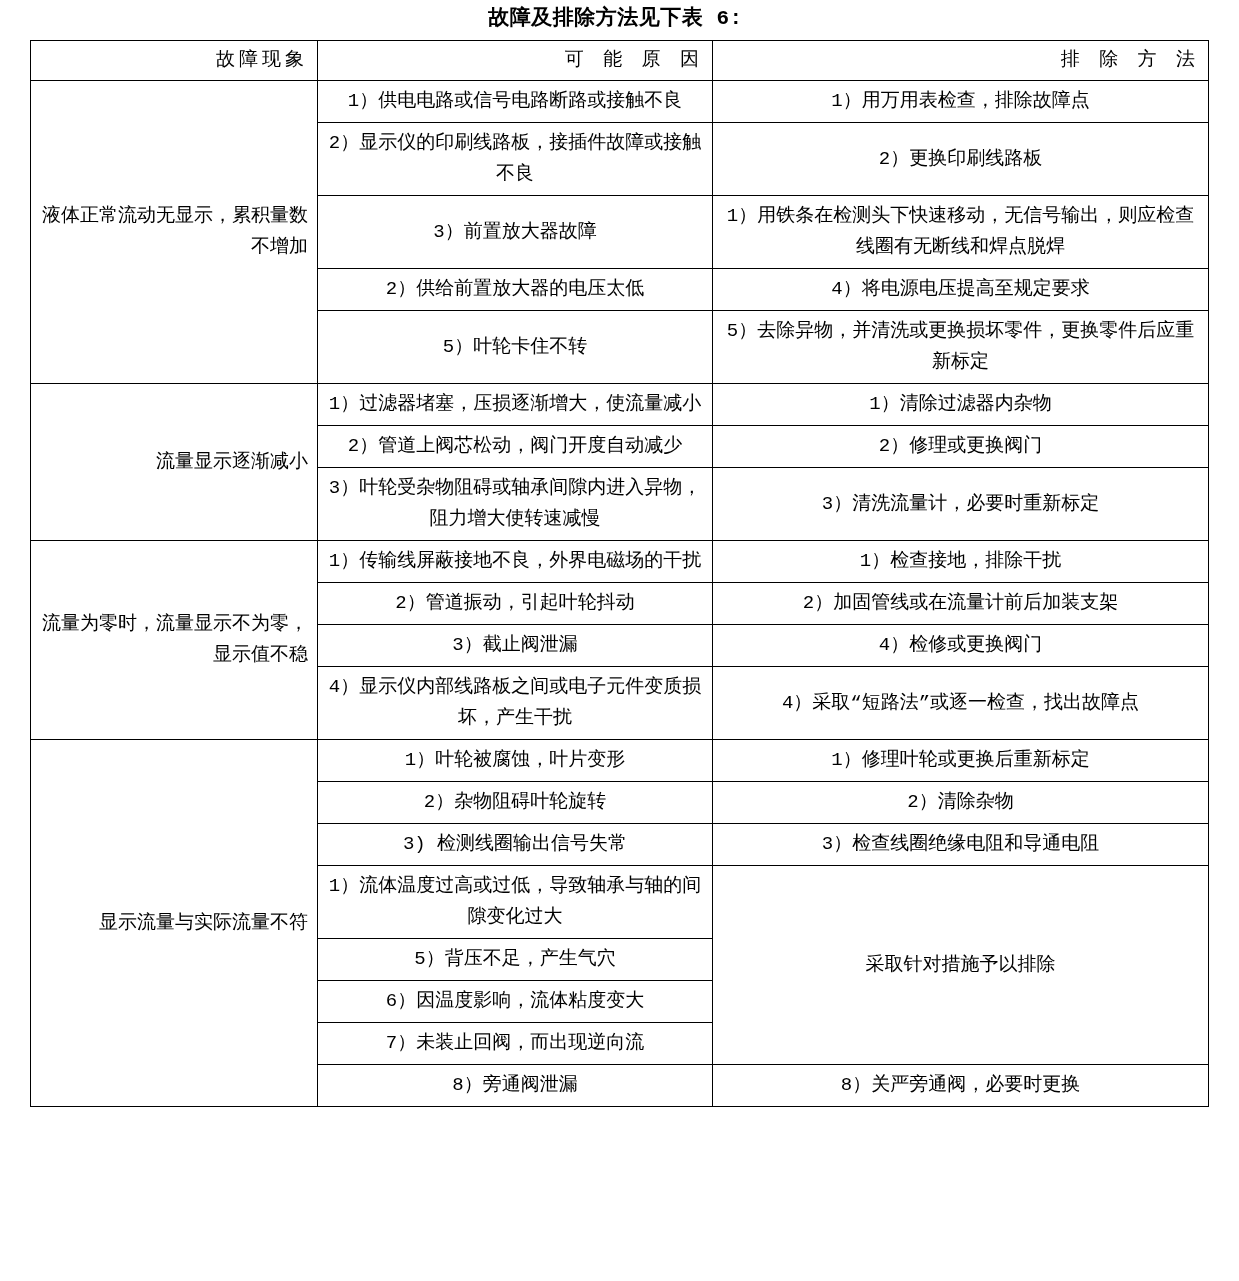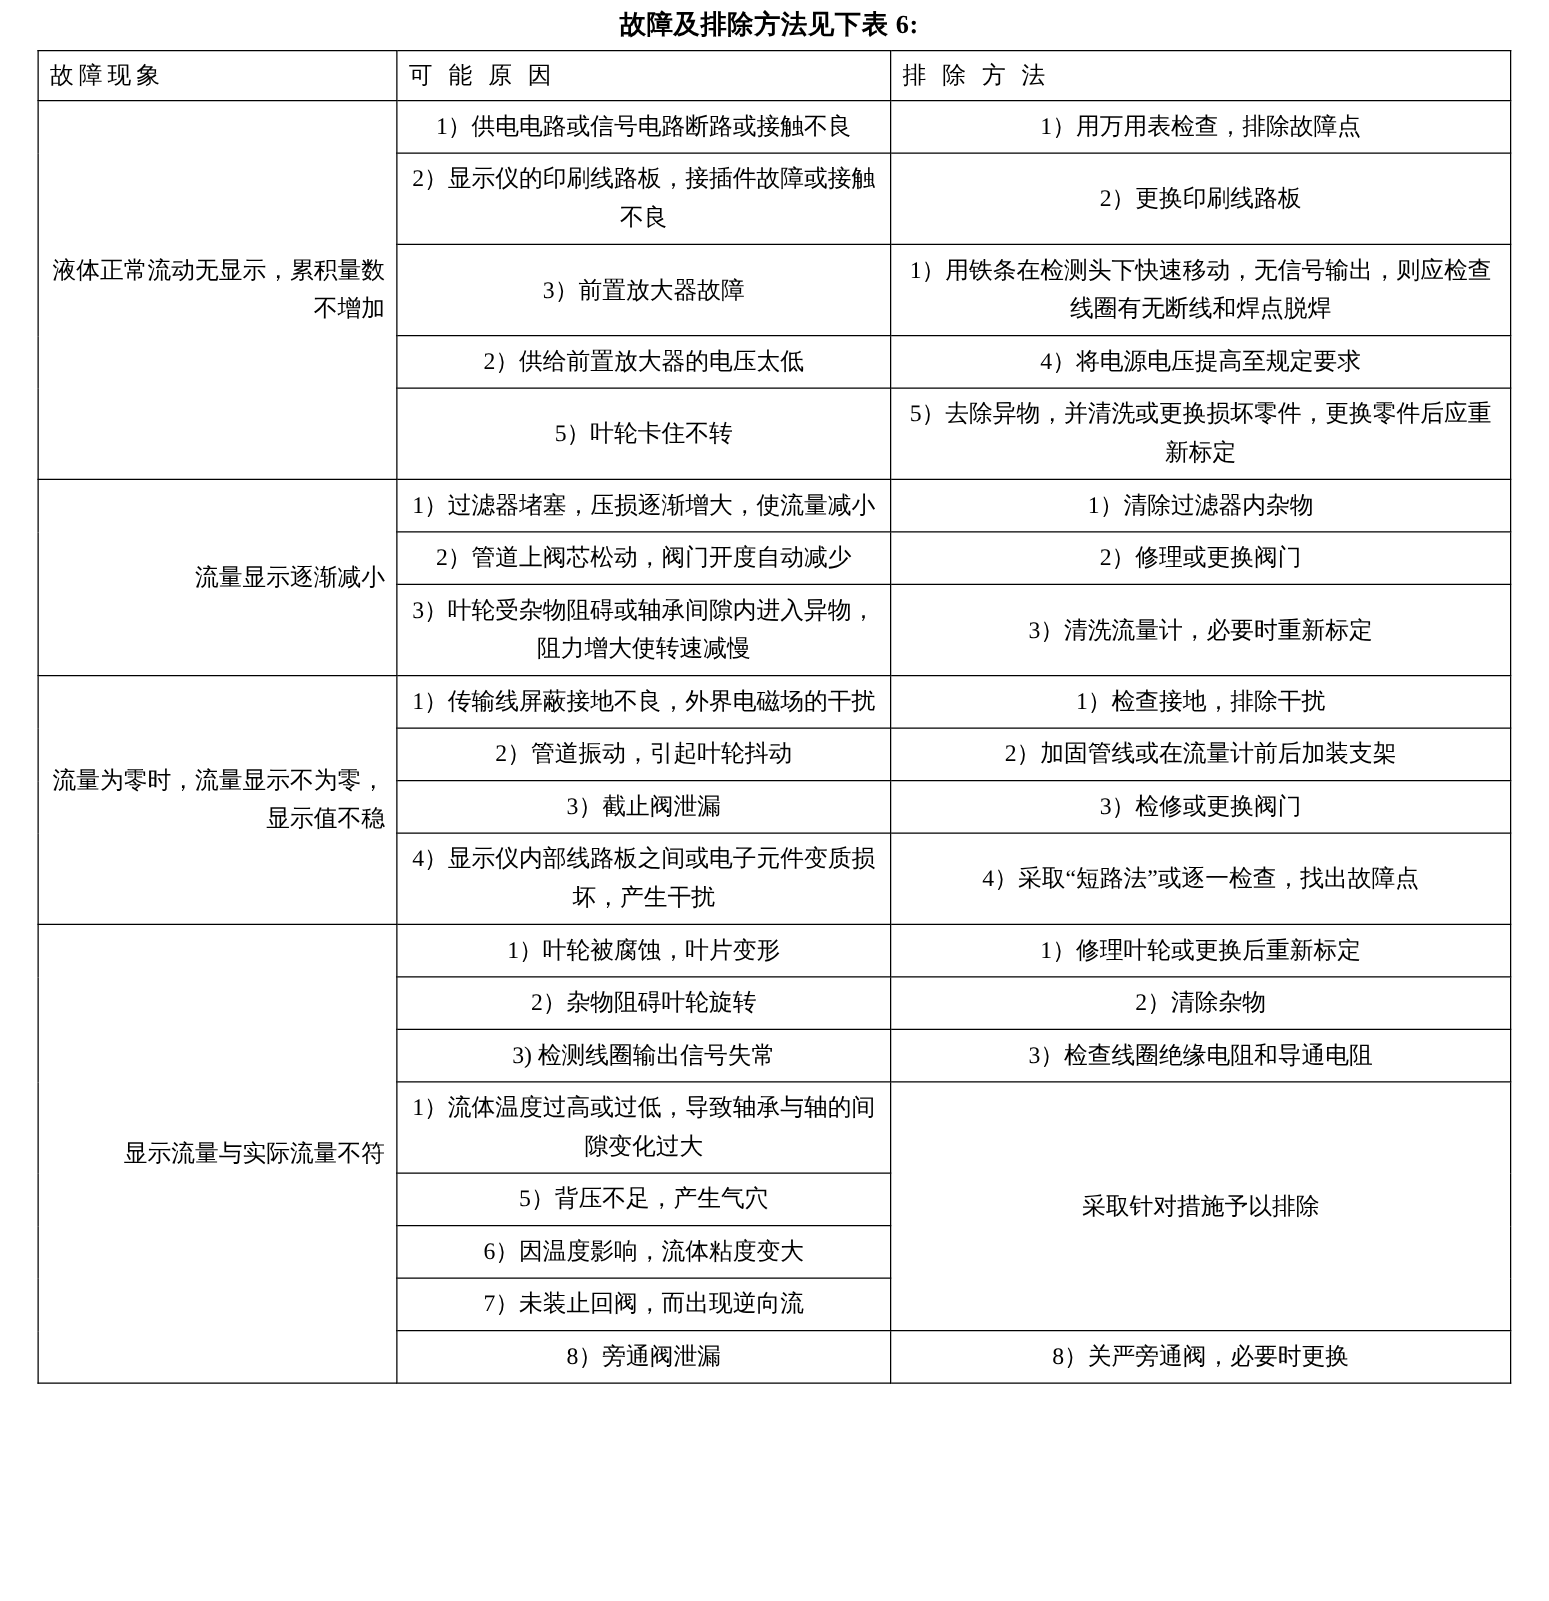--- a/index.html
+++ b/index.html
@@ -18,6 +18,7 @@
     width: 1239px;
     box-sizing: border-box;
     padding: 4px 38px 0 30px;
+    font-family: Liberation Mono, monospace;
   }
   .doc-title {
     text-align: center;

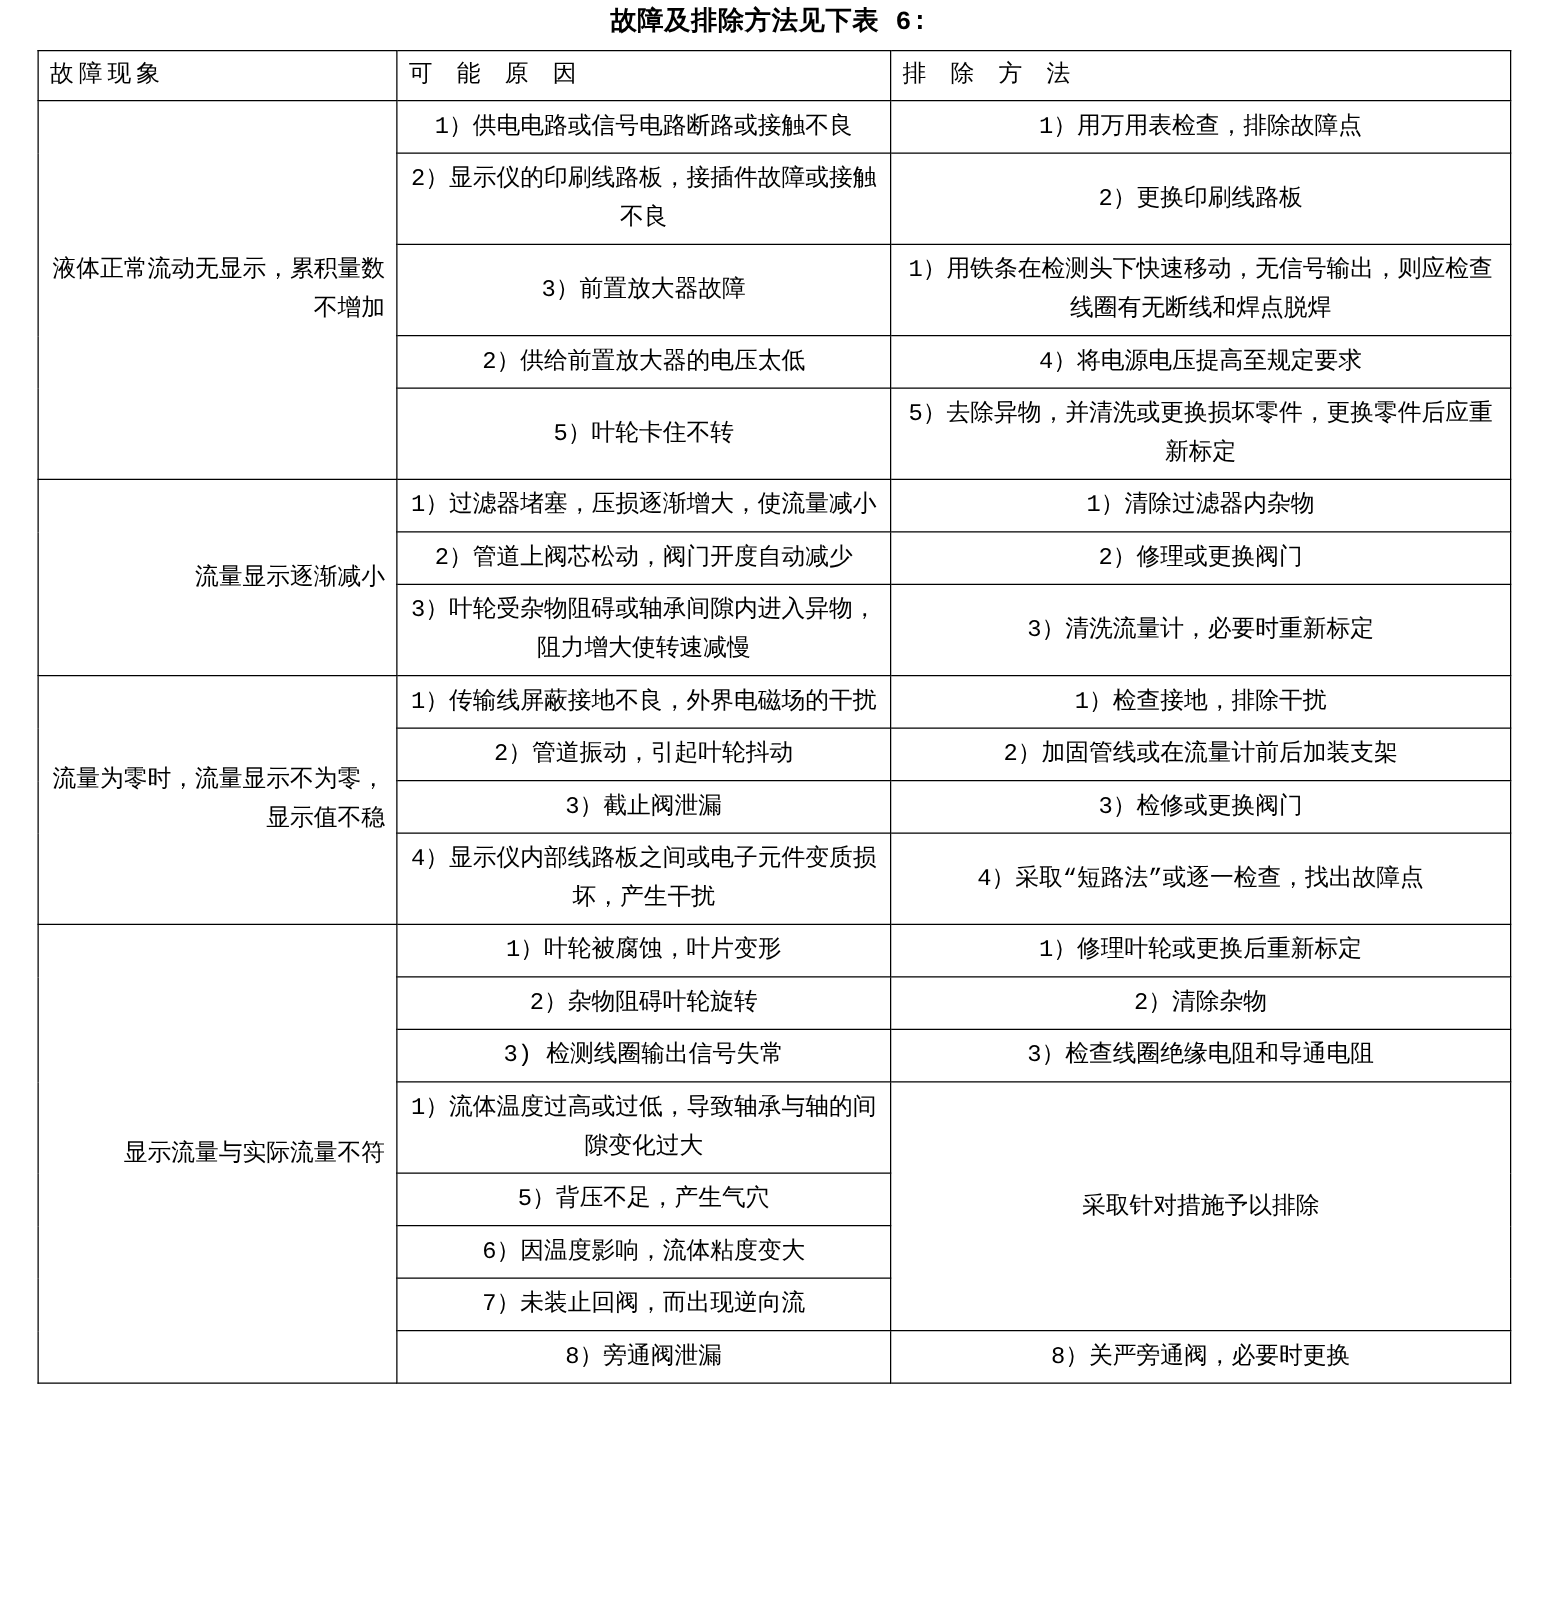--- a/index.html
+++ b/index.html
@@ -42,7 +42,7 @@
     font-weight: normal;
   }
   table.fault-table th {
-    text-align: left;
+    text-align: right;
     letter-spacing: 4px;
     padding: 4px 9px;
   }

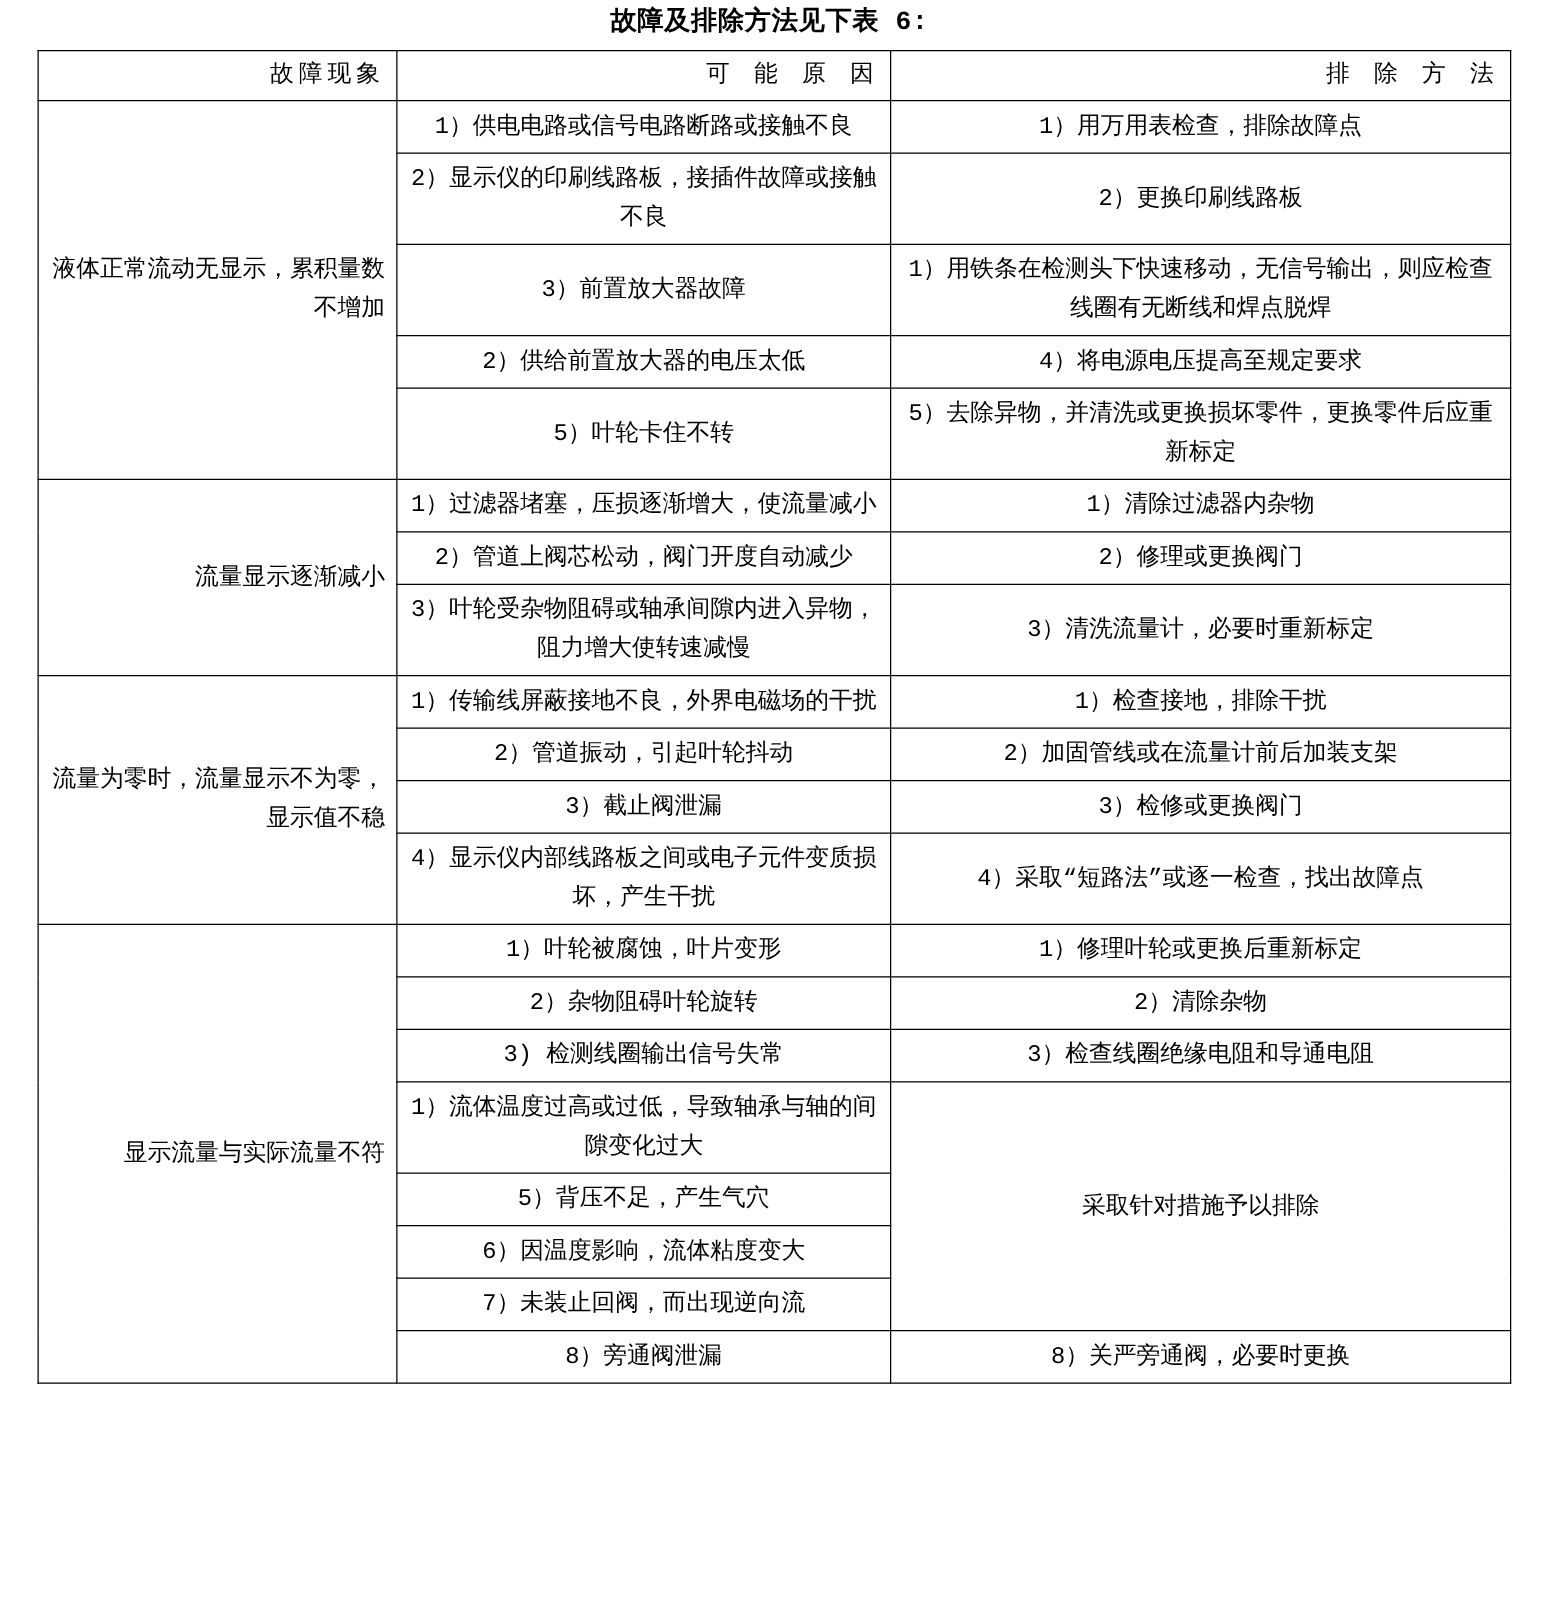--- a/index.html
+++ b/index.html
@@ -130,7 +130,7 @@
       </tr>
       <tr>
         <td class="cause-cell">3）截止阀泄漏</td>
-        <td class="fix-cell">3）检修或更换阀门</td>
+        <td class="fix-cell">4）检修或更换阀门</td>
       </tr>
       <tr>
         <td class="cause-cell">4）显示仪内部线路板之间或电子元件变质损坏，产生干扰</td>

